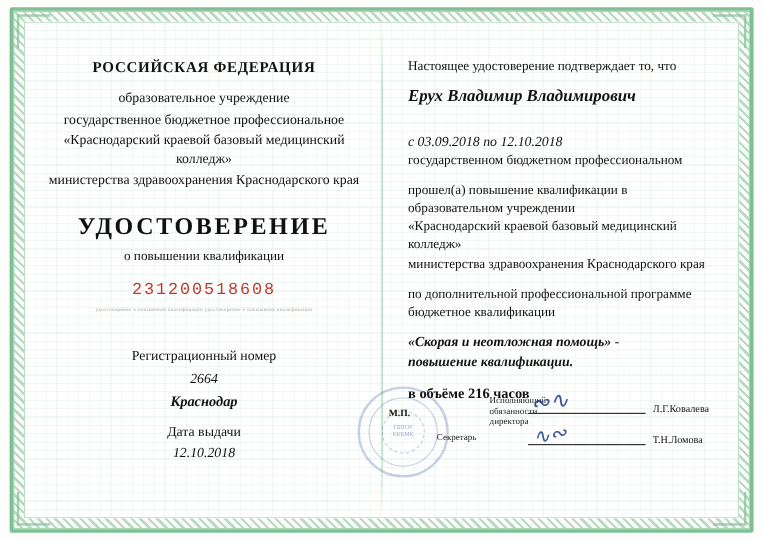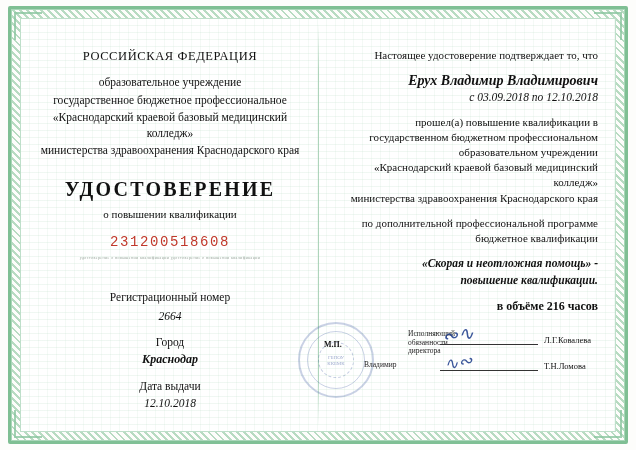--- a/index.html
+++ b/index.html
@@ -87,7 +87,7 @@
   .rf {
     font-size: 12.5px;
     letter-spacing: .6px;
-    font-weight: normal;
+    font-weight: bold;
     margin-bottom: 11px;
   }
   .org {

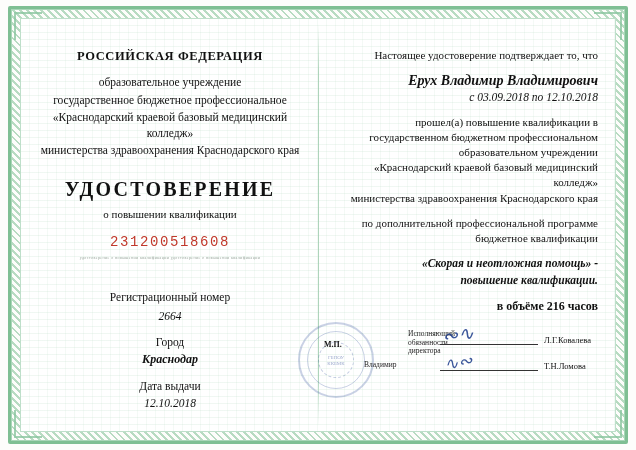--- a/index.html
+++ b/index.html
@@ -78,7 +78,7 @@
     left: 320px;
     width: 294px;
     padding: 30px 16px 0 20px;
-    text-align: right;
+    text-align: left;
   }
   .t {
     color: #111;

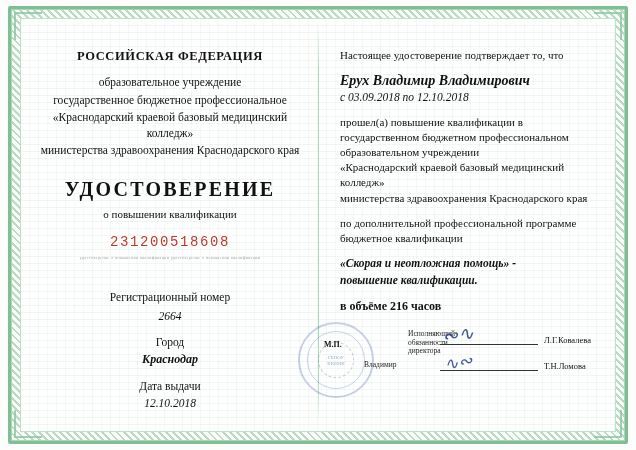--- a/index.html
+++ b/index.html
@@ -160,7 +160,7 @@
     font-style: italic;
   }
   .period {
-    margin-top: 0;
+    margin-top: 22px;
     font-size: 11.5px;
     font-style: italic;
   }

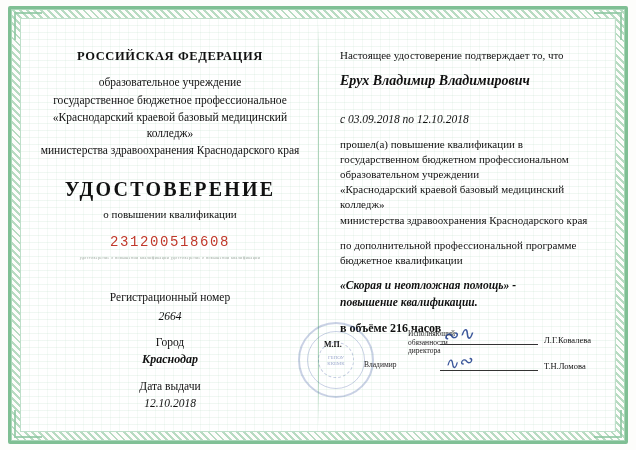--- a/index.html
+++ b/index.html
@@ -361,8 +361,8 @@
     <div class="t holder-name">Ерух Владимир Владимирович</div>
     <div class="t period">с 03.09.2018 по 12.10.2018</div>
 
+    <div class="t passed" style="margin-top:0">государственном бюджетном профессиональном</div>
     <div class="t passed">прошел(а) повышение квалификации в</div>
-    <div class="t passed" style="margin-top:0">государственном бюджетном профессиональном</div>
     <div class="t passed" style="margin-top:0">образовательном учреждении</div>
     <div class="t passed" style="margin-top:0">«Краснодарский краевой базовый медицинский колледж»</div>
     <div class="t passed" style="margin-top:0">министерства здравоохранения Краснодарского края</div>

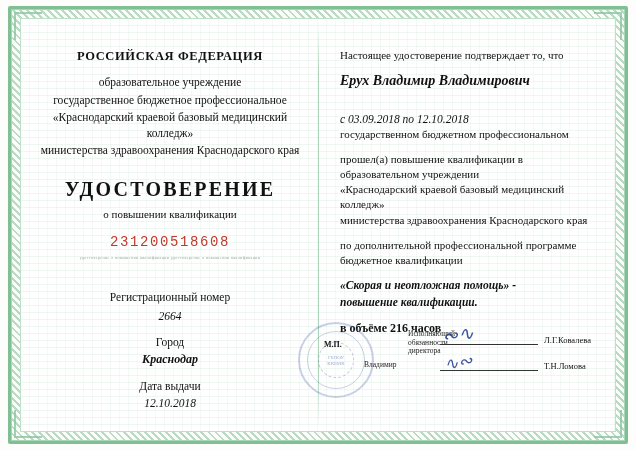--- a/index.html
+++ b/index.html
@@ -349,7 +349,6 @@
     <div class="t regnum-label">Регистрационный номер</div>
     <div class="t regnum-value">2664</div>
 
-    <div class="t city-label">Город</div>
     <div class="t city-value">Краснодар</div>
 
     <div class="t date-label">Дата выдачи</div>

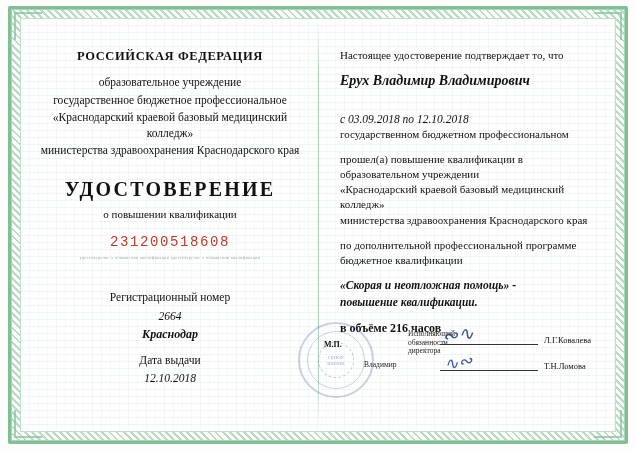--- a/index.html
+++ b/index.html
@@ -393,7 +393,7 @@
     </div>
 
     <div class="sig-row">
-      <div class="sig-role2">Владимир</div>
+      <div class="sig-role2">Секретарь</div>
       <div class="scribble2">∿∾</div>
       <div class="sig-line"></div>
       <div class="sig-name">Т.Н.Ломова</div>

